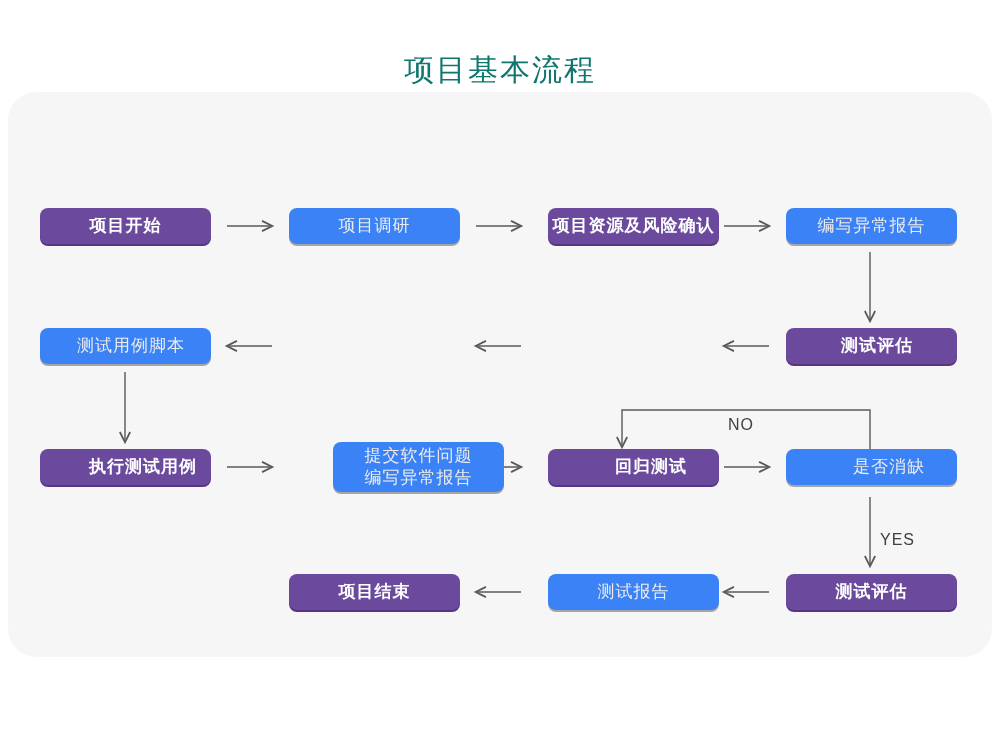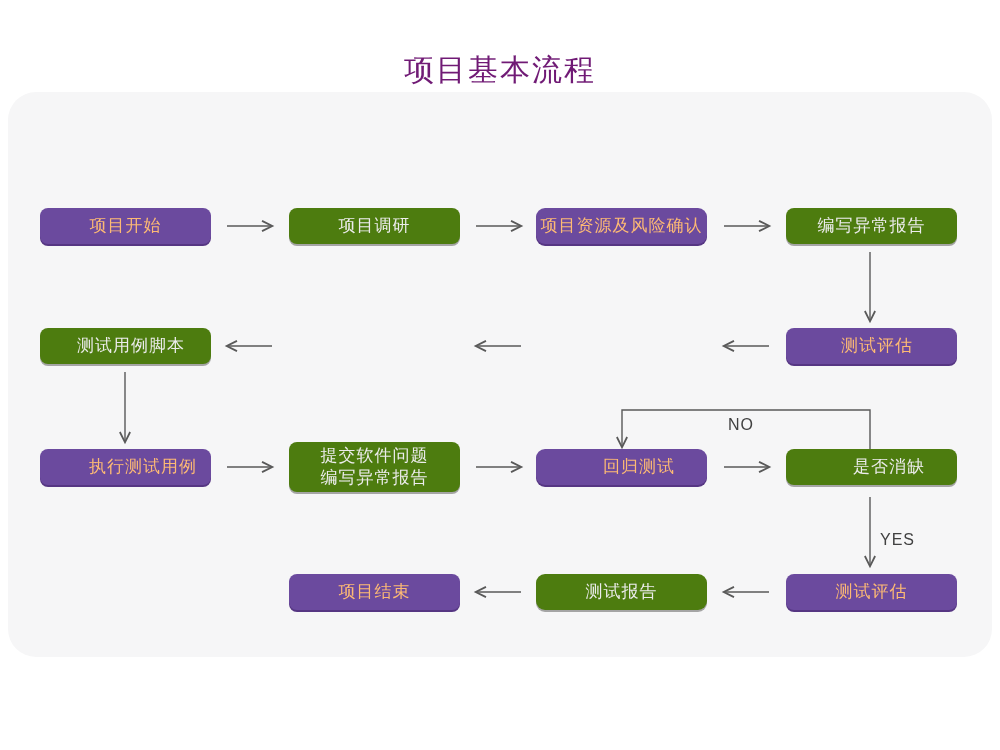--- a/index.html
+++ b/index.html
@@ -30,7 +30,7 @@
     font-size: 30px;
     font-weight: 500;
     letter-spacing: 2px;
-    color: #701a75;
+    color: #0f766e;
   }
   .node {
     position: absolute;

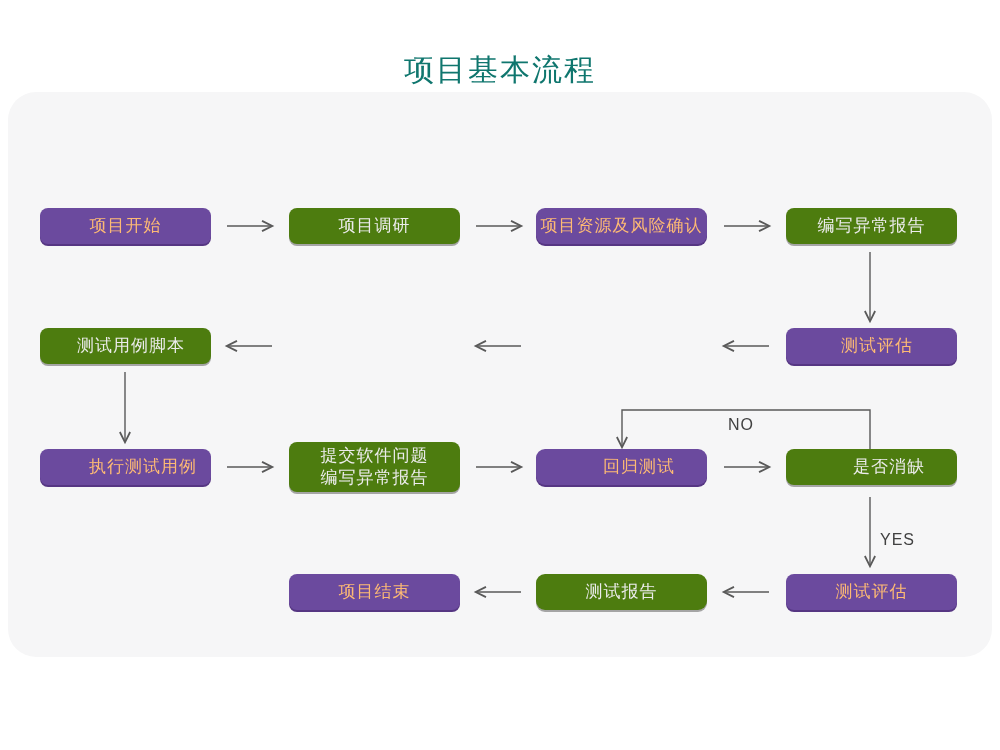--- a/index.html
+++ b/index.html
@@ -48,8 +48,9 @@
   }
   .node.purple {
     background: #6b4a9e;
-    color: #fdba74;
+    color: #ffffff;
     box-shadow: 0 2px 0 #563683;
+    font-weight: bold;
   }
   .node.gray {
     background: #4d7c0f;

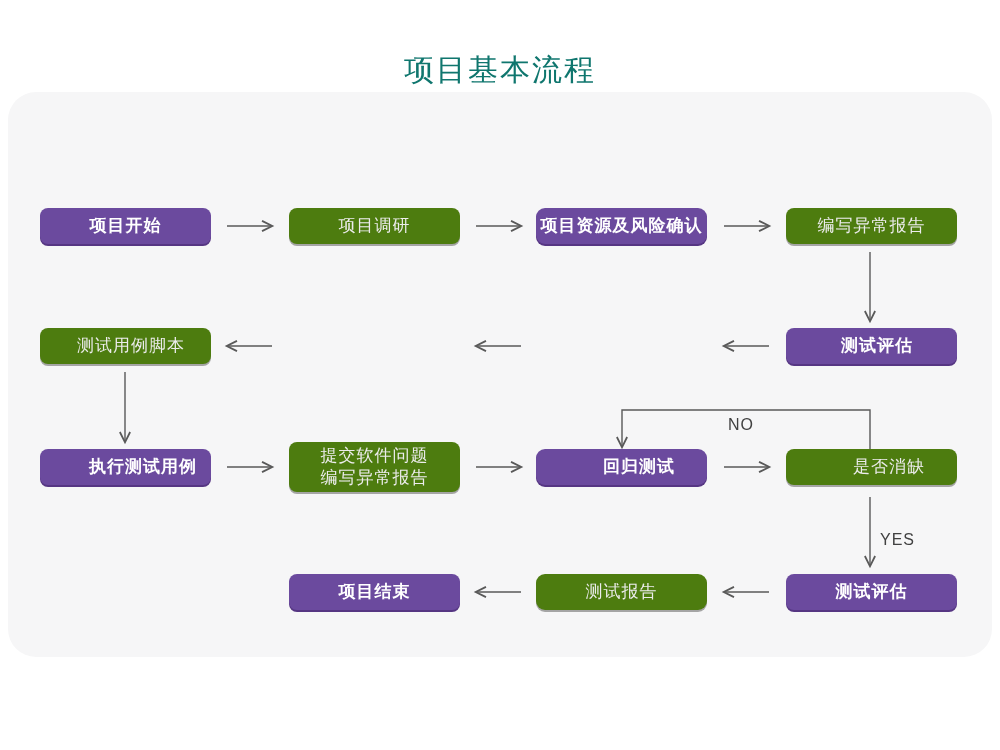--- a/index.html
+++ b/index.html
@@ -53,7 +53,7 @@
     font-weight: bold;
   }
   .node.gray {
-    background: #4d7c0f;
+    background: #3b82f6;
     color: #ececec;
     box-shadow: 0 2px 0 #a5a5a5;
   }

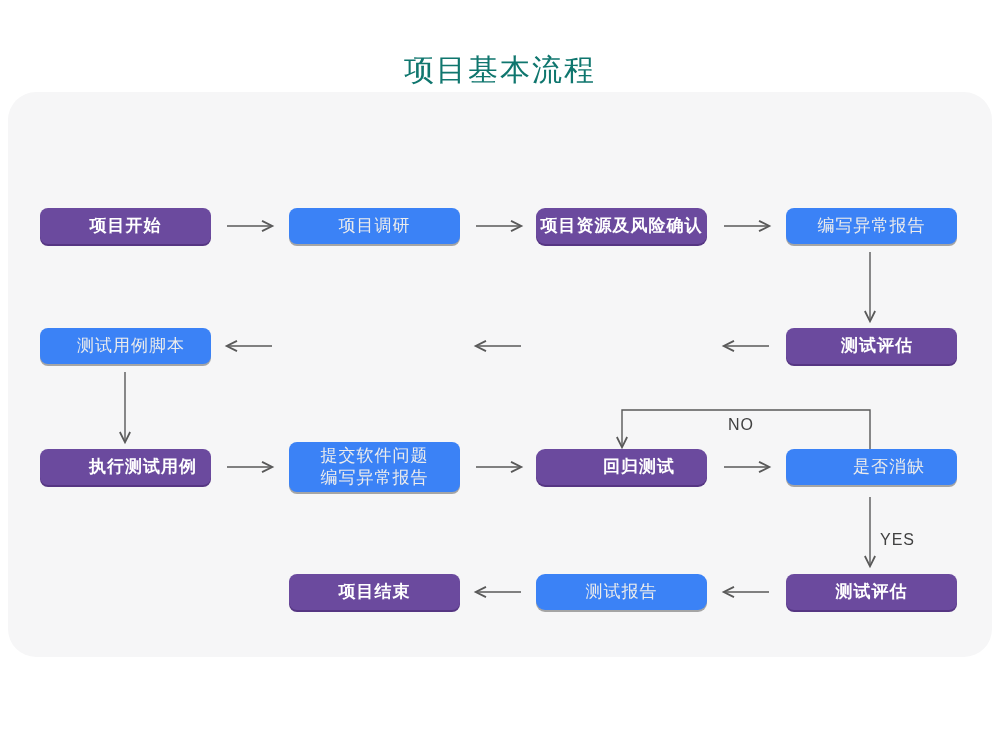--- a/index.html
+++ b/index.html
@@ -61,7 +61,7 @@
   
   .c1 { left: 40px; }
   .c2 { left: 289px; }
-  .c3 { left: 536px; border-radius: 9px; }
+  .c3 { left: 548px; }
   .c4 { left: 786px; }
   .r1 { top: 208px; }
   .r2 { top: 328px; padding-left: 11px; }

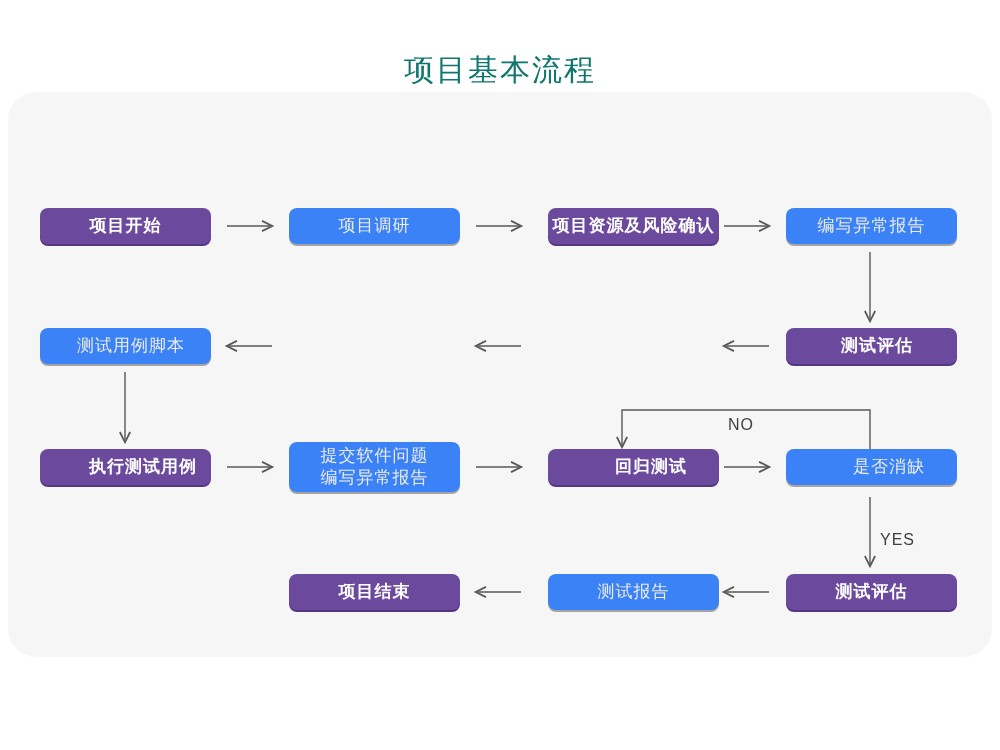--- a/index.html
+++ b/index.html
@@ -66,7 +66,7 @@
   .r1 { top: 208px; }
   .r2 { top: 328px; padding-left: 11px; }
   .r3 { top: 449px; padding-left: 35px; }
-  .r3tall { top: 442px; }
+  .r3tall { top: 442px; margin-left: 44px; }
   .r4 { top: 574px; }
   .flow-svg {
     position: absolute;

